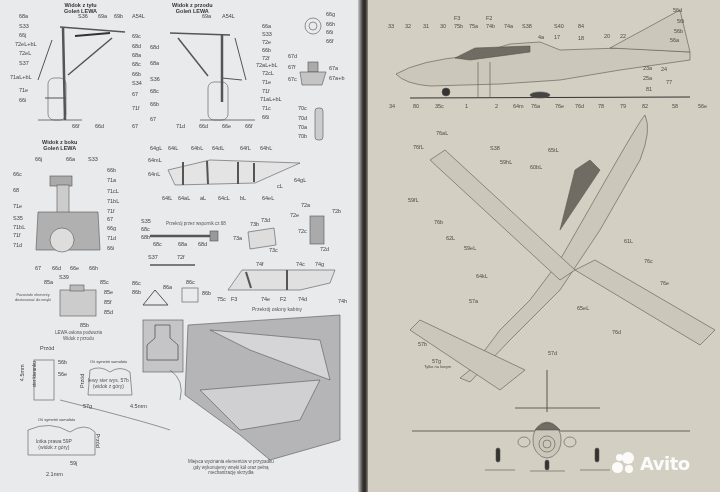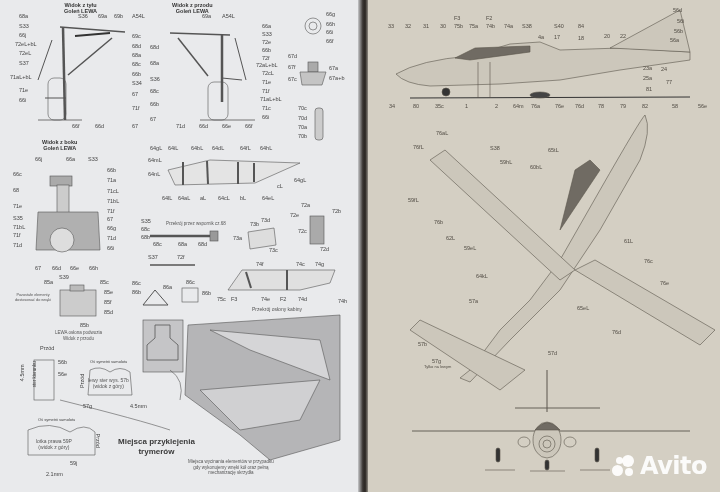--- a/index.html
+++ b/index.html
@@ -292,10 +292,6 @@
   <div class="lbl" style="left:70px;top:461px;">59j</div>
   <div class="lbl" style="left:46px;top:472px;">2.1mm</div>
 
-  <div class="big-note" style="left:118px;top:437px;">
-    <div>Miejsca przyklejenia</div>
-    <div>trymerów</div>
-  </div>
 
   <div class="note" style="left:188px;top:459px;font-size:4.5px;">
     <div>Miejsca wycinania elementów w przypadku</div>

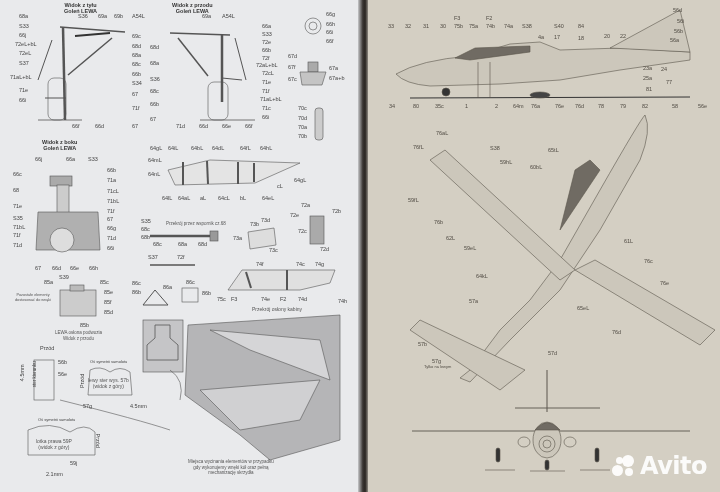--- a/index.html
+++ b/index.html
@@ -17,7 +17,7 @@
   .watermark { position:absolute; left:612px; top:452px; display:flex; align-items:center; gap:4px; }
   .wm-dots { position:relative; width:24px; height:22px; }
   .wm-dots span { position:absolute; border-radius:50%; background:#fff; opacity:0.92; }
-  .wm-text { font-size:24px; font-weight:bold; color:#fff; opacity:0.92; letter-spacing:-0.5px; font-family:"DejaVu Sans", sans-serif;text-align:right; }
+  .wm-text { font-size:18px; font-weight:bold; color:#fff; opacity:0.92; letter-spacing:-0.5px; font-family:"DejaVu Sans", sans-serif;text-align:right; }
 </style>
 </head>
 <body>

